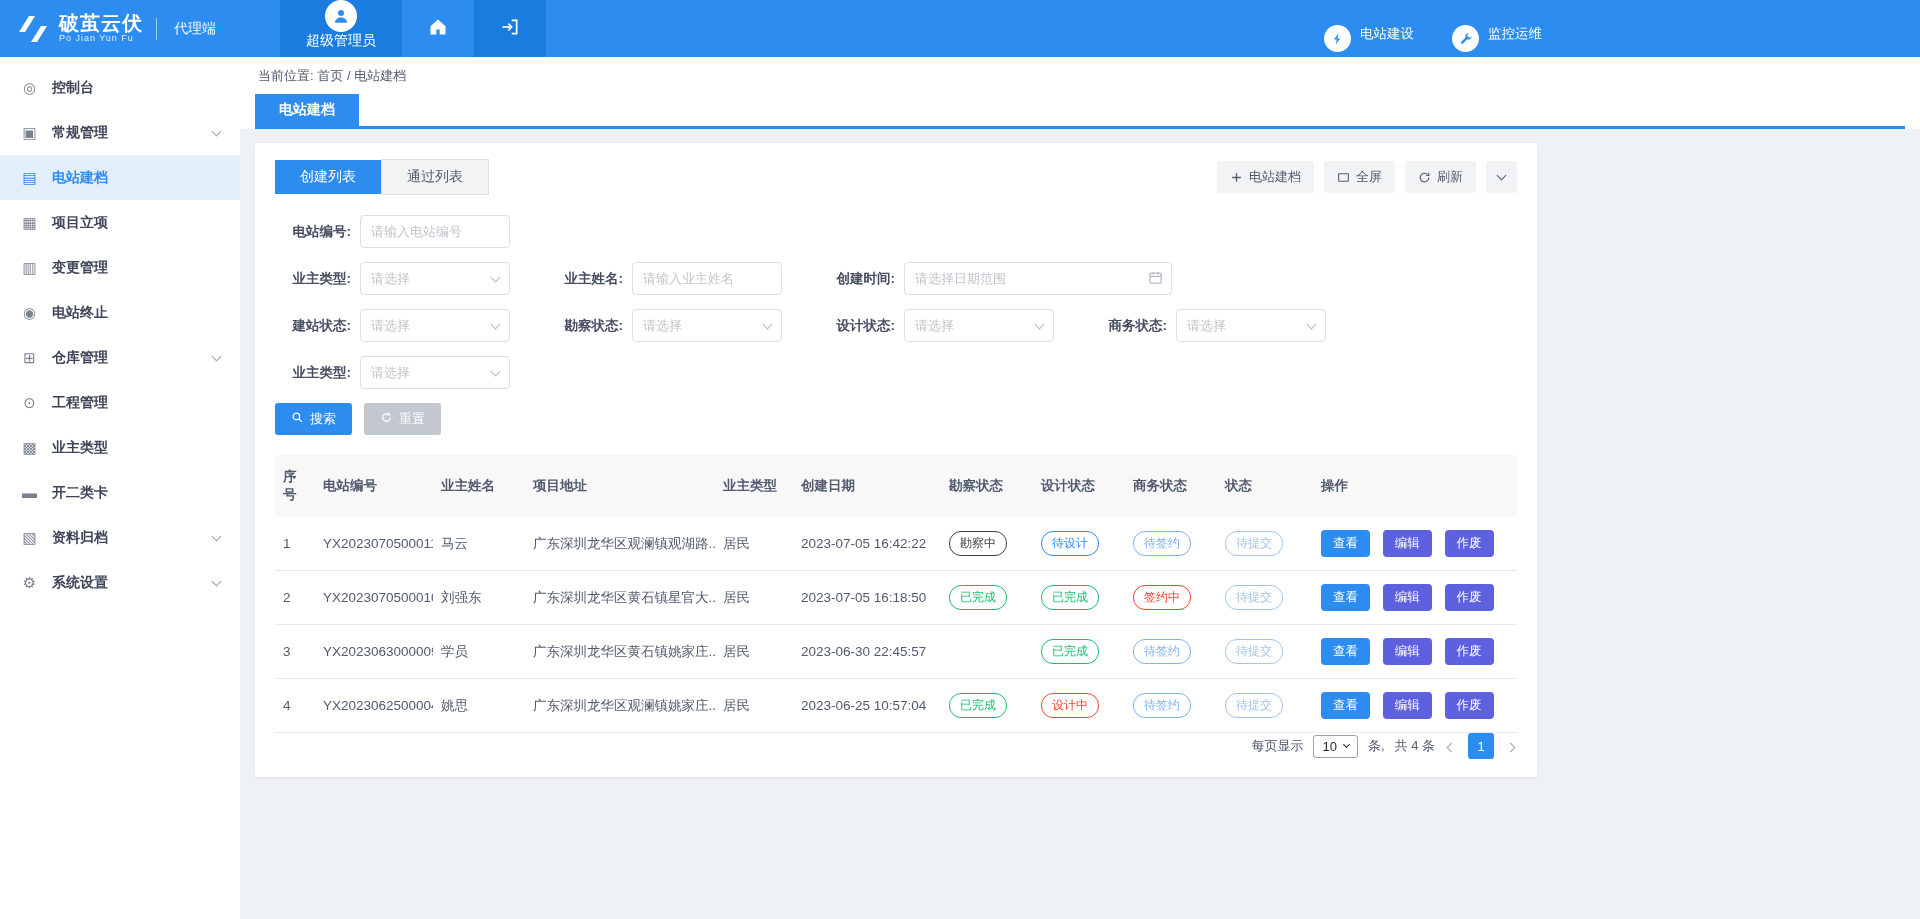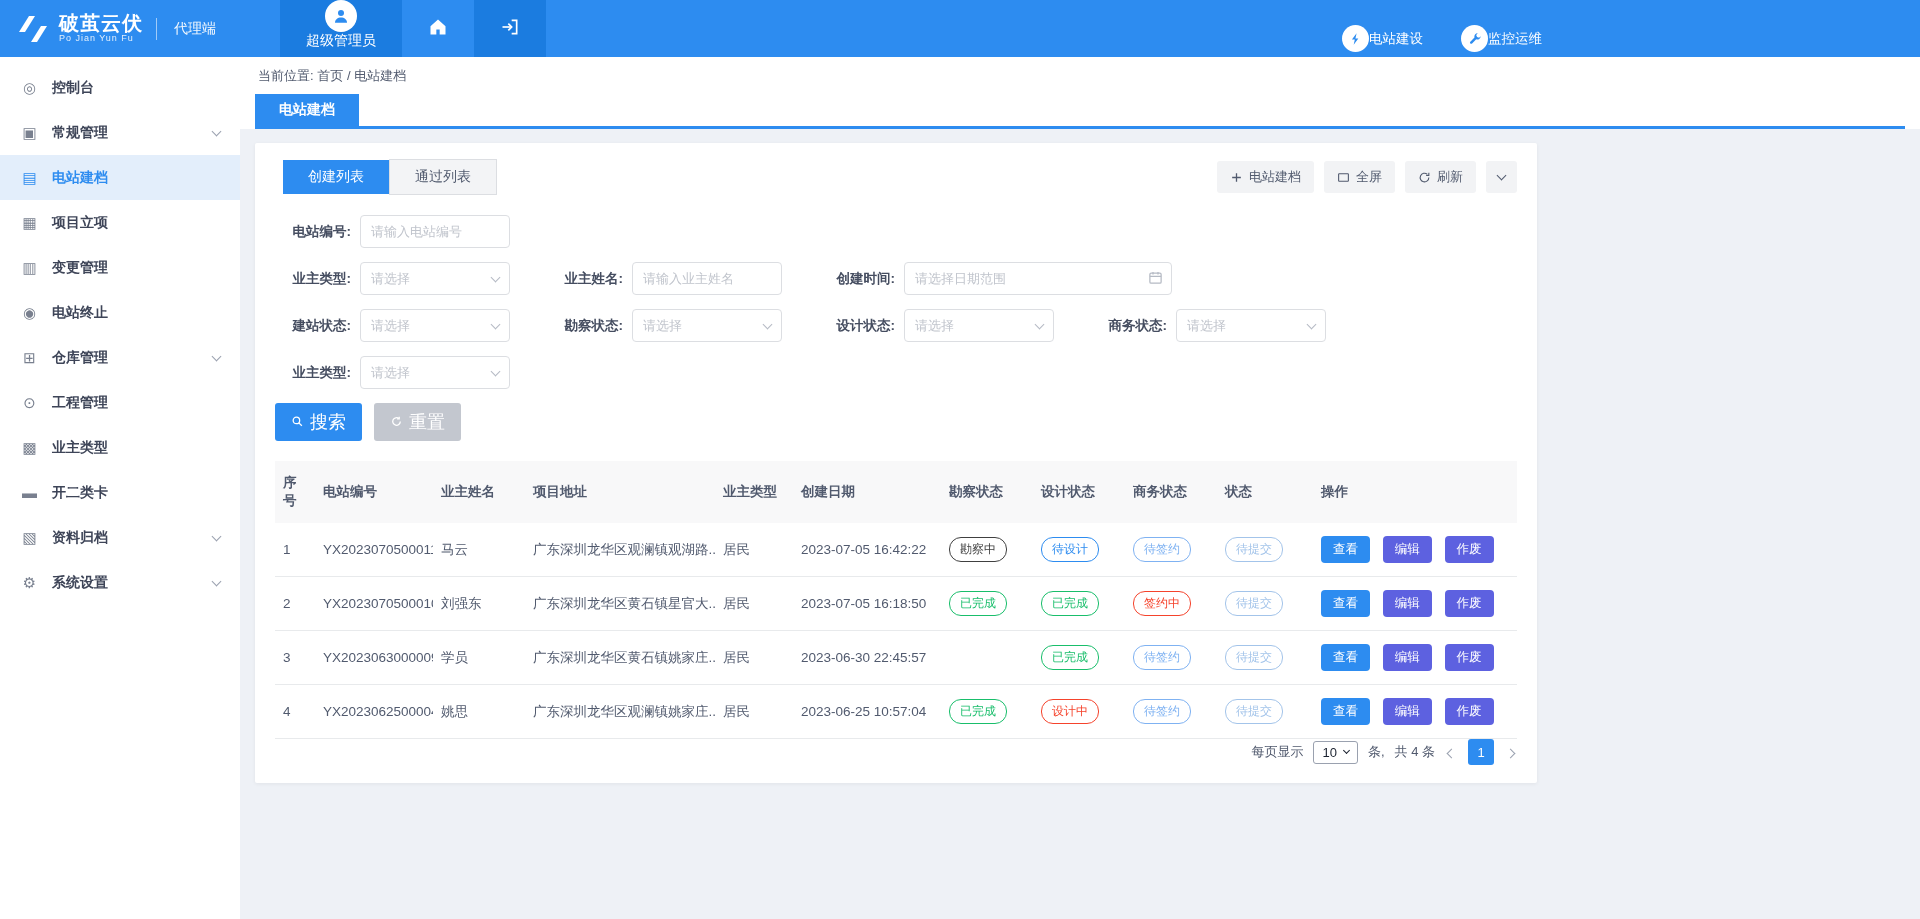--- a/index.html
+++ b/index.html
@@ -23,7 +23,7 @@
   .avatar-circle { width:32px; height:32px; border-radius:50%; background:#fff; color:#2d8cf0;
     display:flex; align-items:center; justify-content:center; }
   .hdr-right { margin-left:auto; display:flex; align-items:center; gap:38px; padding-right:378px; }
-  .hdr-chip { display:flex; align-items:center; gap:0; cursor:pointer;margin-top:20px; }
+  .hdr-chip { display:flex; gap:9px; cursor:pointer;margin-top:20px; }
   .chip-circle { width:27px; height:27px; border-radius:50%; background:#fff; color:#2d8cf0;
     display:flex; align-items:center; justify-content:center; }
   .hdr-label { font-size:13.5px; }

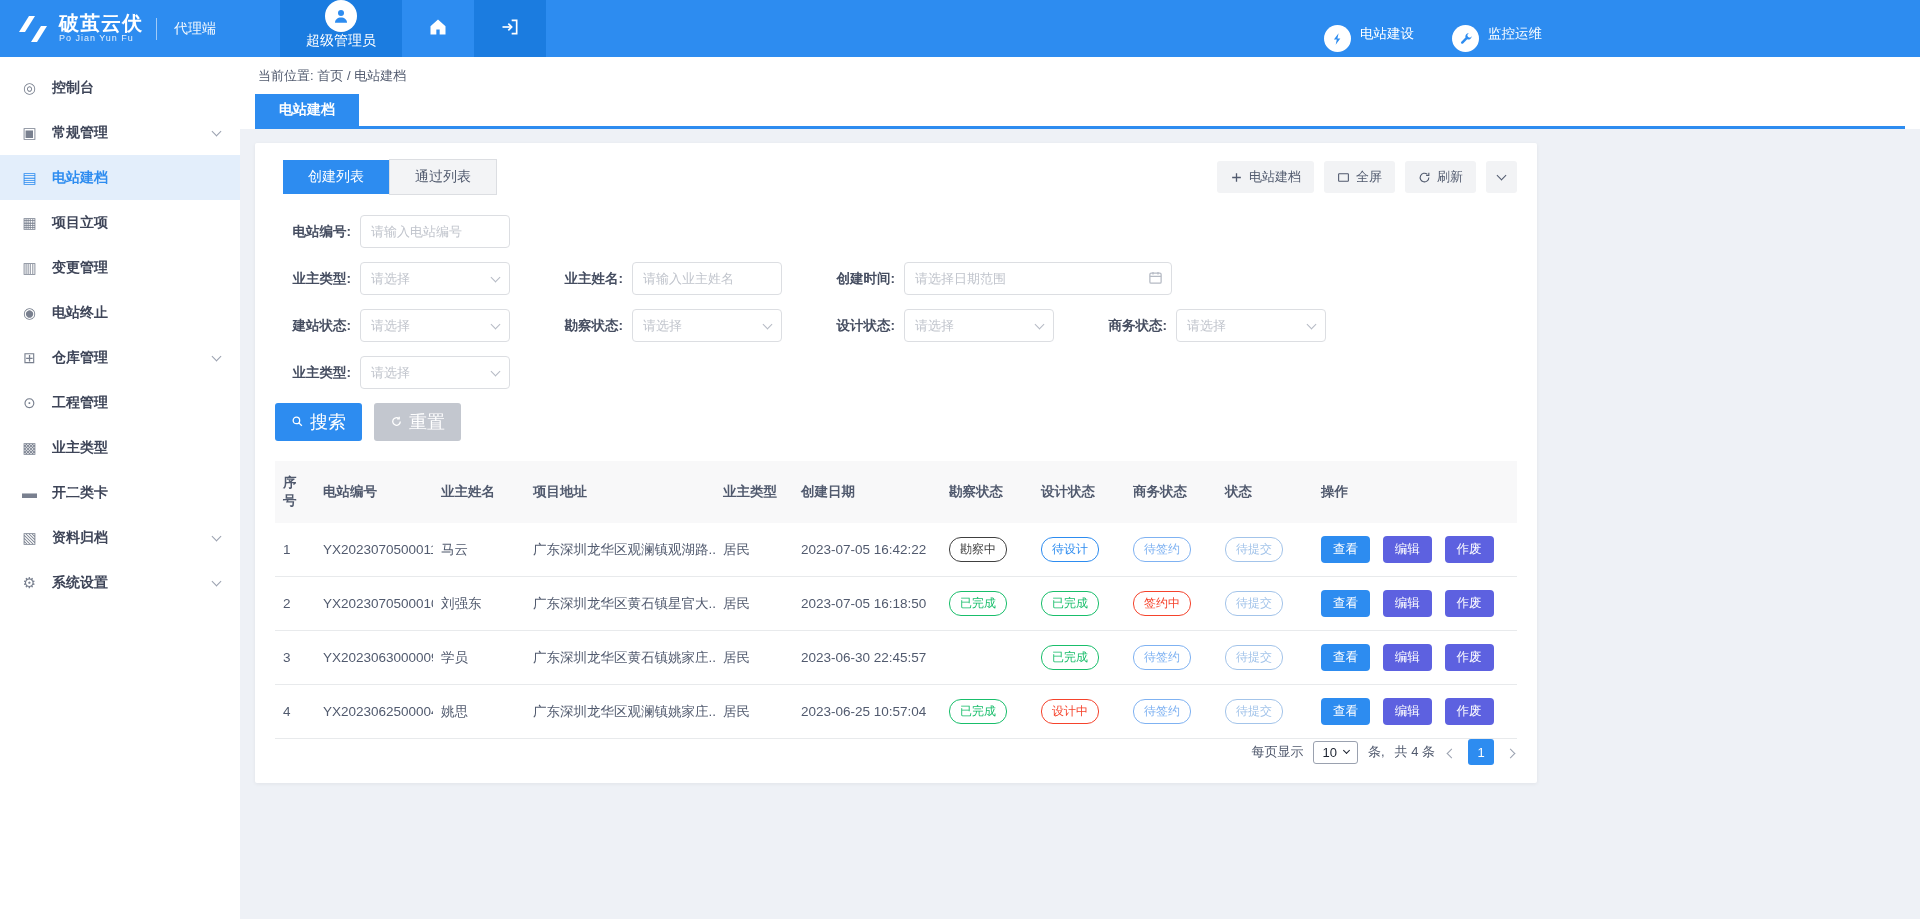--- a/index.html
+++ b/index.html
@@ -52,7 +52,7 @@
   
   .card { background:#fff; width:1282px; margin:14px 15px; padding:16px 20px 18px;
     border-radius:2px; box-shadow:0 1px 4px rgba(0,0,0,.06); }
-  .card-tabs { display:flex; align-items:center; margin-bottom:20px;margin-left:8px; }
+  .card-tabs { display:flex; align-items:center; margin-bottom:20px; }
   .ctab { padding:8px 25px; font-size:14px; cursor:pointer; }
   .ctab.active { background:#2d8cf0; color:#fff; }
   .ctab.inactive { background:#f3f4f6; border:1px solid #dcdee2; color:#515a6e; }

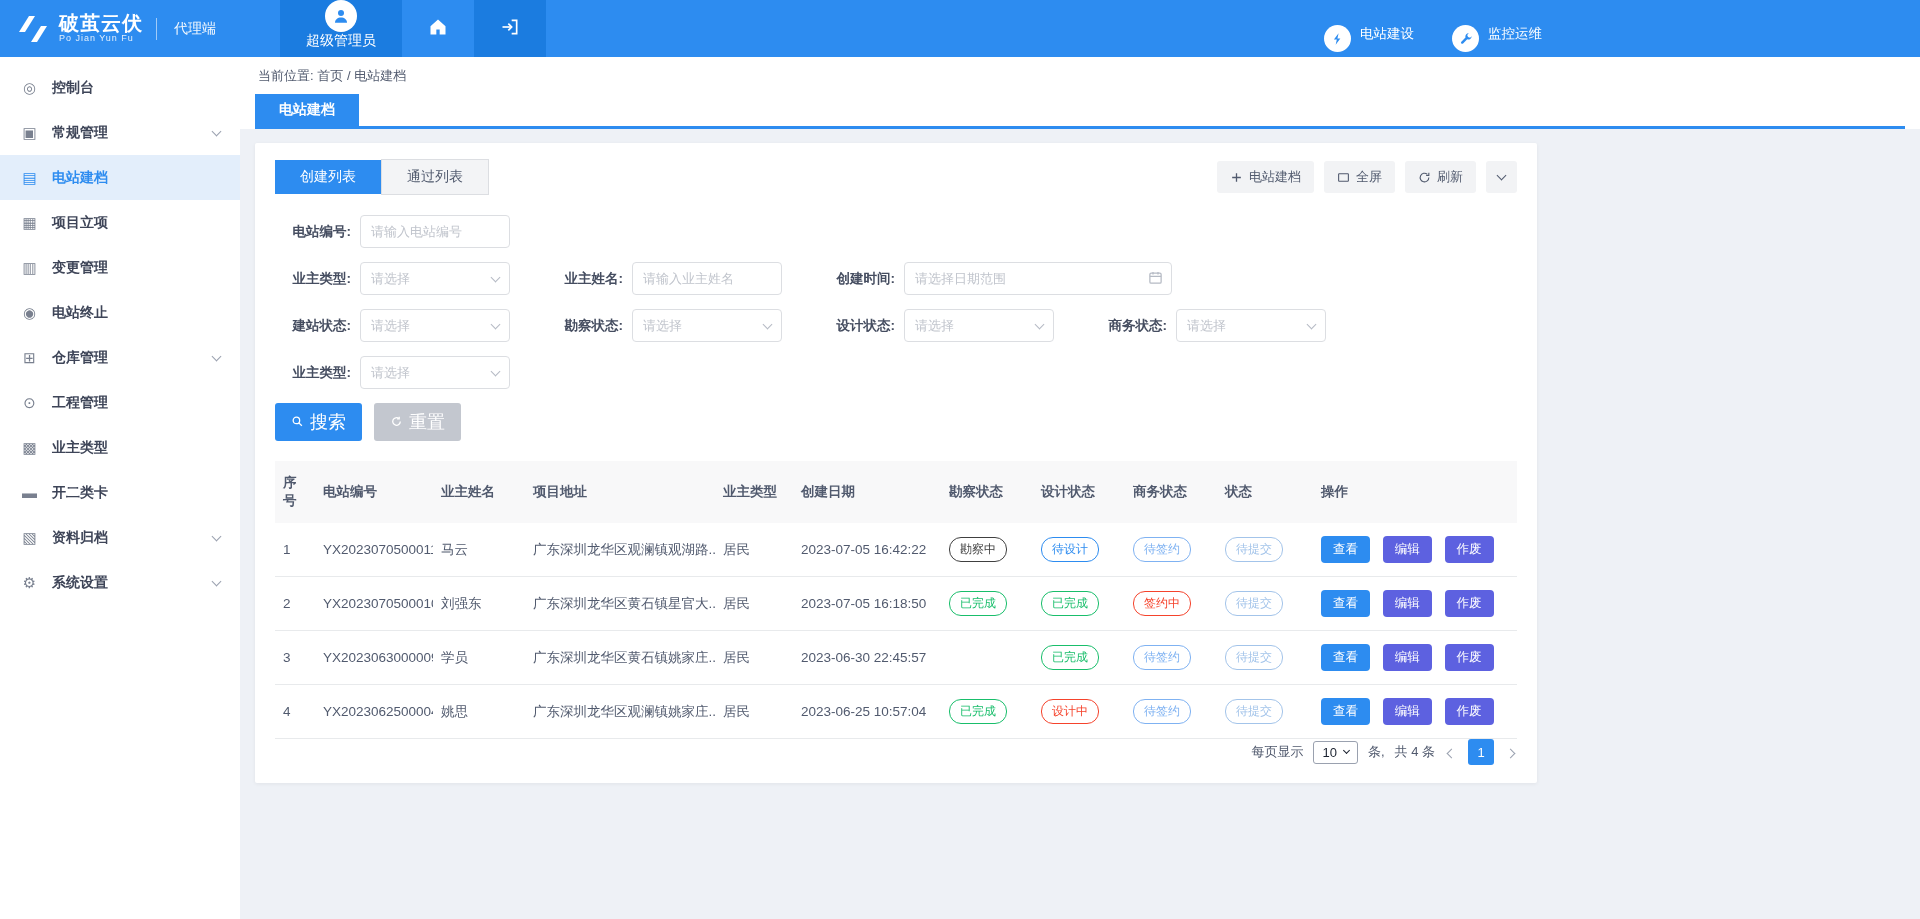--- a/index.html
+++ b/index.html
@@ -80,7 +80,7 @@
   .date-icon { position:absolute; right:9px; top:8px; color:#b5bac4; }
   
   .btnrow { margin:6px 0 20px; display:flex; gap:12px; }
-  .btn { border:none; border-radius:3px; padding:7px 16px; font-size:18px; color:#fff;
+  .btn { border:none; border-radius:3px; padding:7px 16px; font-size:13px; color:#fff;
     display:inline-flex; align-items:center; gap:6px; cursor:pointer; font-family:inherit; }
   .btn-search { background:#2d8cf0; }
   .btn-reset { background:#c3c7cf; }

